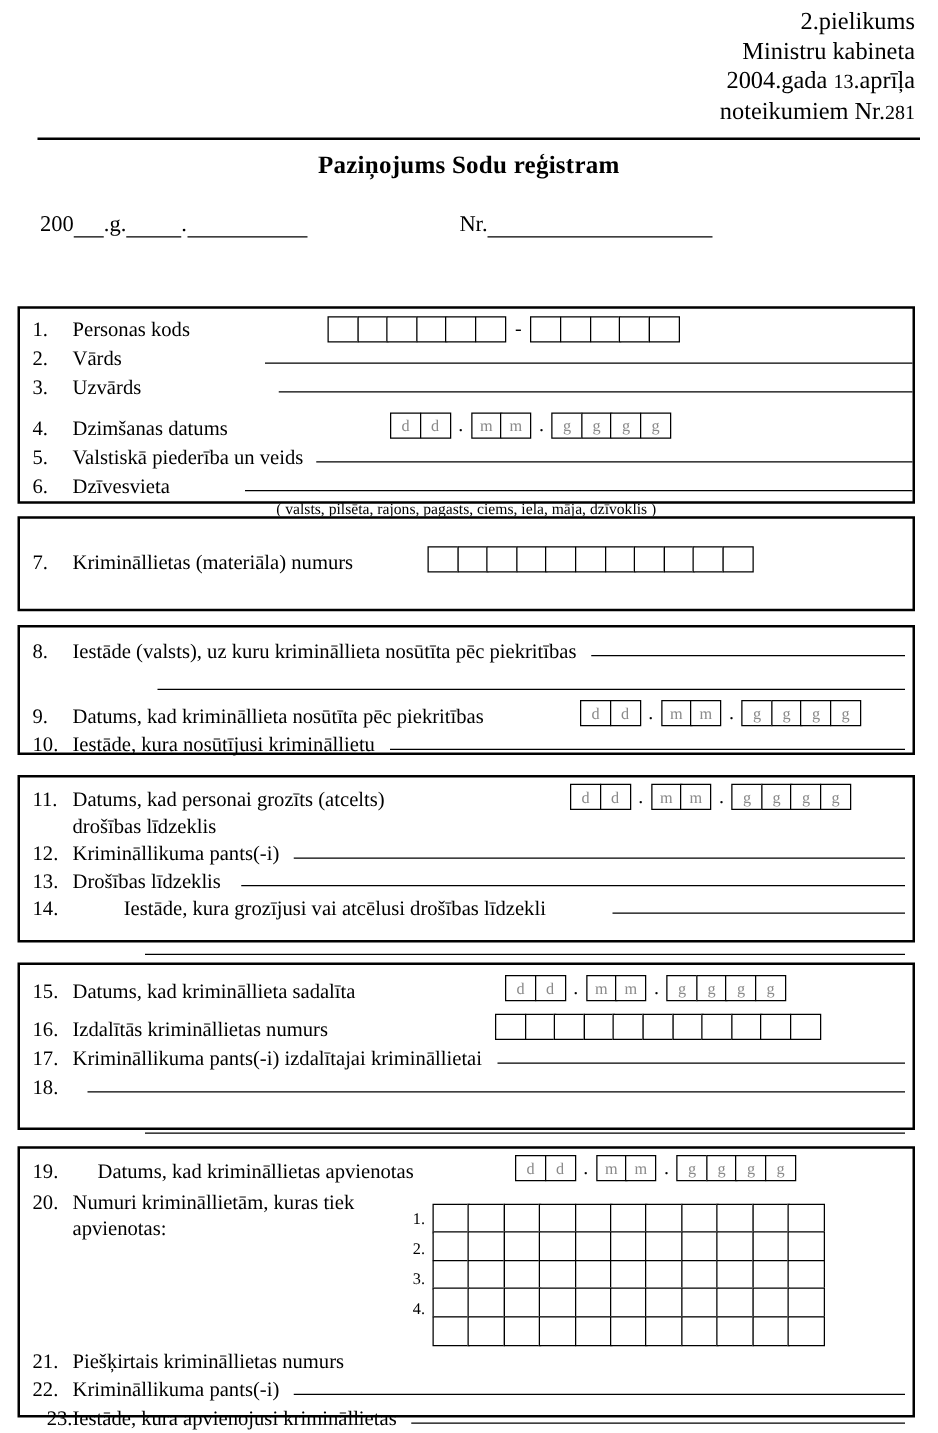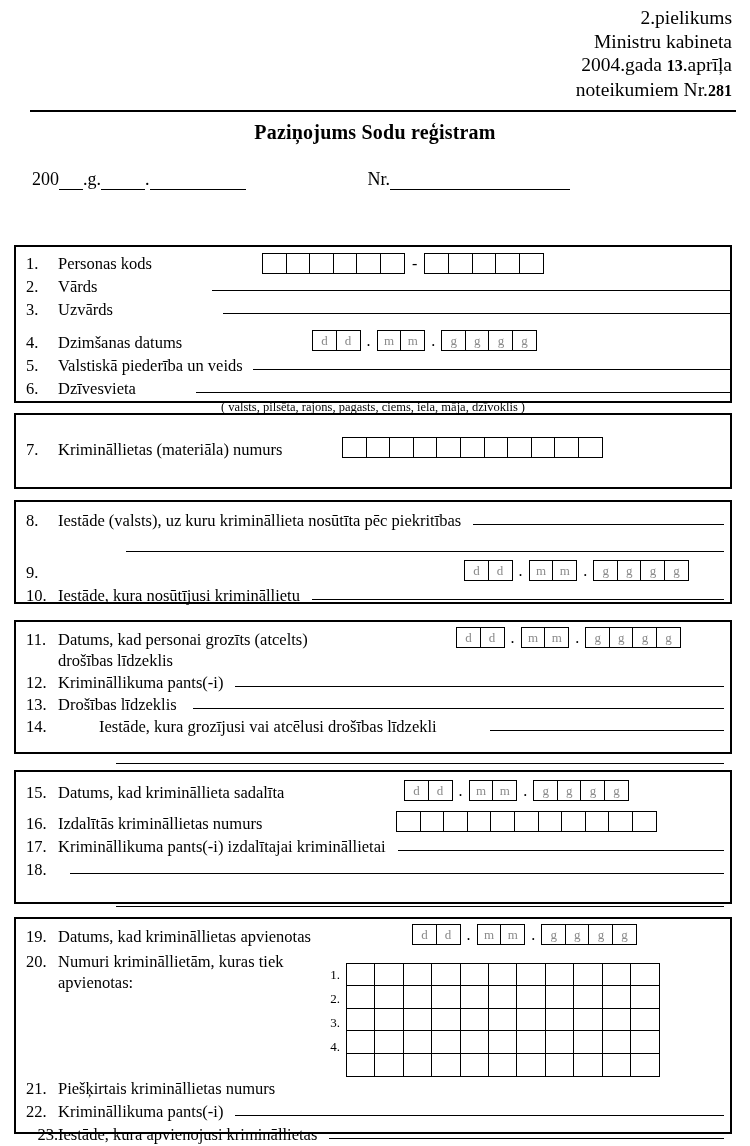--- a/index.html
+++ b/index.html
@@ -27,7 +27,7 @@
     line-height: 23.5px;
   }
   .doc-header div { white-space: nowrap; }
-  .small-num { font-size: 16px; font-weight: bold; }
+  .small-num { font-size: 16px; }
 
   
   .top-rule {

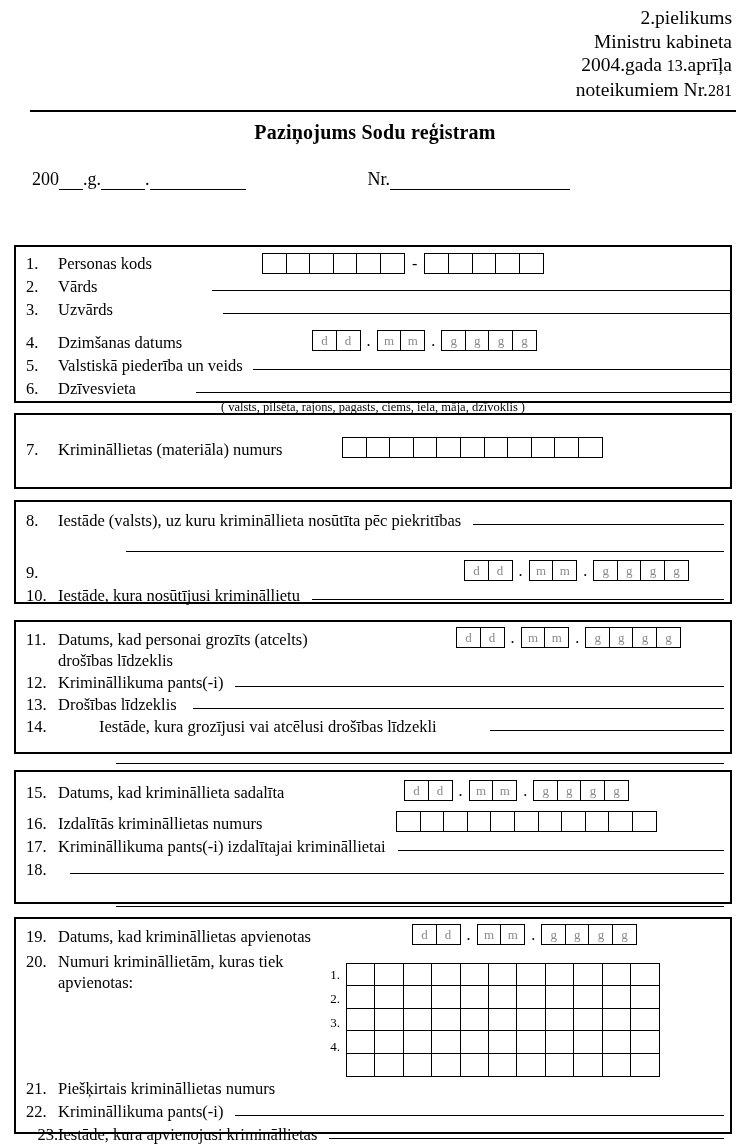--- a/index.html
+++ b/index.html
@@ -296,6 +296,7 @@
 
     <div class="row" style="margin-top:10px;">
       <div class="num">9.</div>
+      <div class="lbl">Datums, kad krimināllieta  nosūtīta pēc piekritības</div>
       <div class="abs" style="left:448px; top:-2px;">
         <div class="datefield">
           <div class="dgroup">

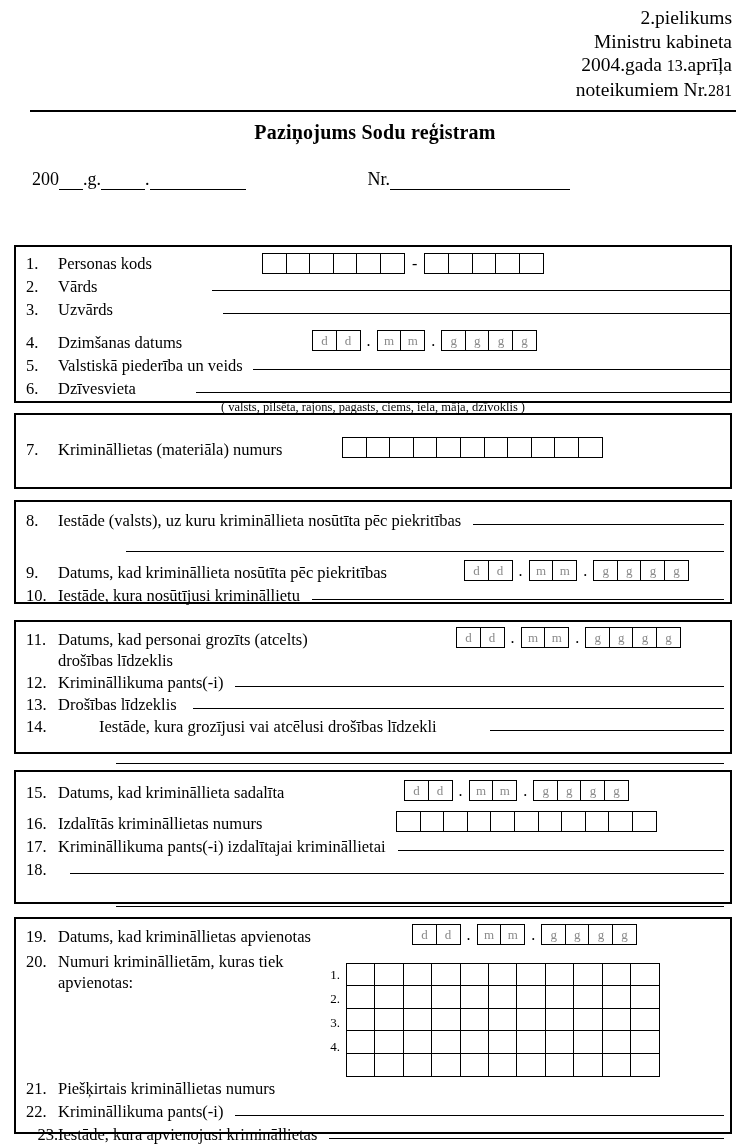--- a/index.html
+++ b/index.html
@@ -432,7 +432,7 @@
   </div>
 
   <div class="sec" style="top:917px; height:217px;">
-    <div class="row" style="margin-top:7px;">
+    <div class="row" style="margin-top:7px;gap:20px;">
       <div class="num">19.</div>
       <div class="lbl">Datums, kad krimināllietas apvienotas</div>
       <div class="abs" style="left:396px; top:-2px;">

